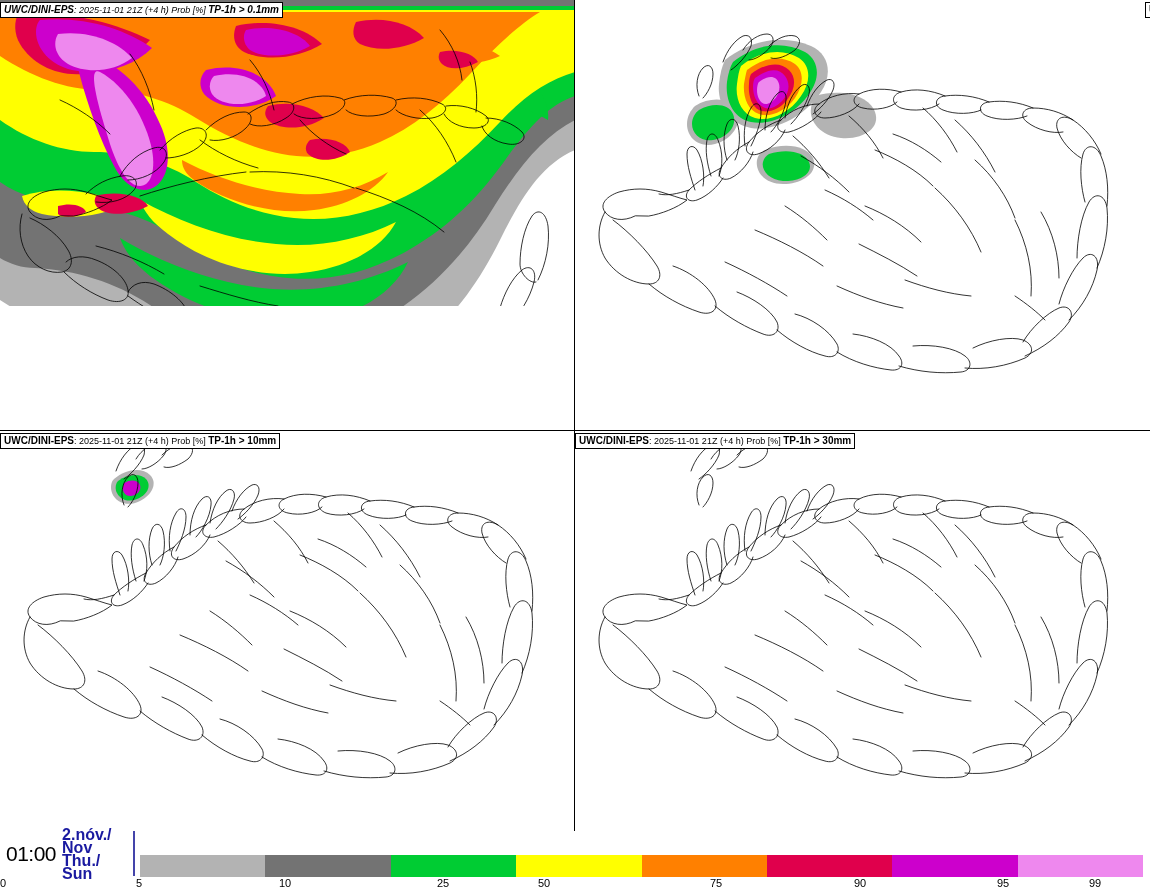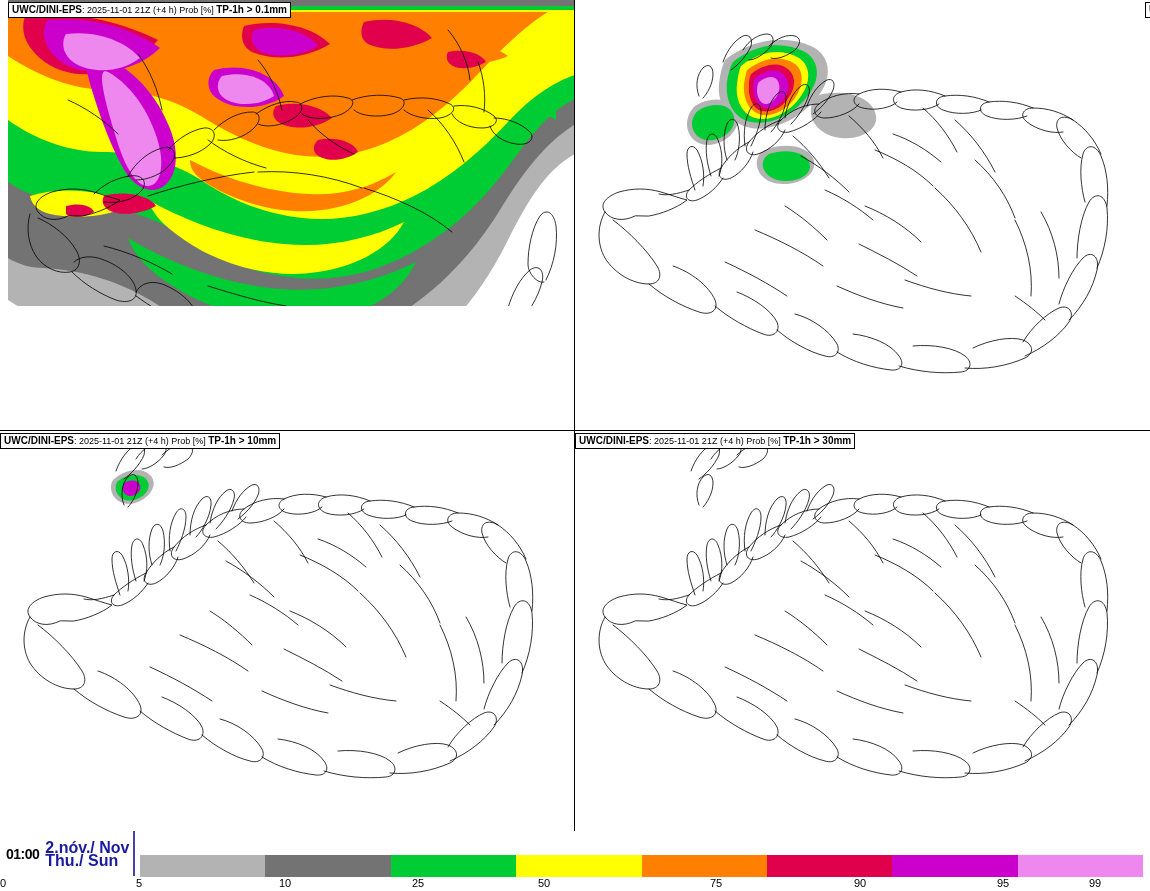--- a/index.html
+++ b/index.html
@@ -6,7 +6,7 @@
   body{width:1150px;height:891px;font-family:"Liberation Sans",sans-serif;overflow:hidden;}
   .grid{position:relative;width:1150px;height:891px;}
   .panel{position:absolute;background:#ffffff;overflow:hidden;}
-  .p-tl{left:8px;top:0;width:575px;height:306px;}
+  .p-tl{left:0;top:0;width:575px;height:306px;font-style:italic;}
   .p-tr{left:575px;top:0;width:575px;height:431px;}
   .p-bl{left:0;top:431px;width:636px;height:400px;}
   .p-br{left:575px;top:431px;width:575px;height:400px;}

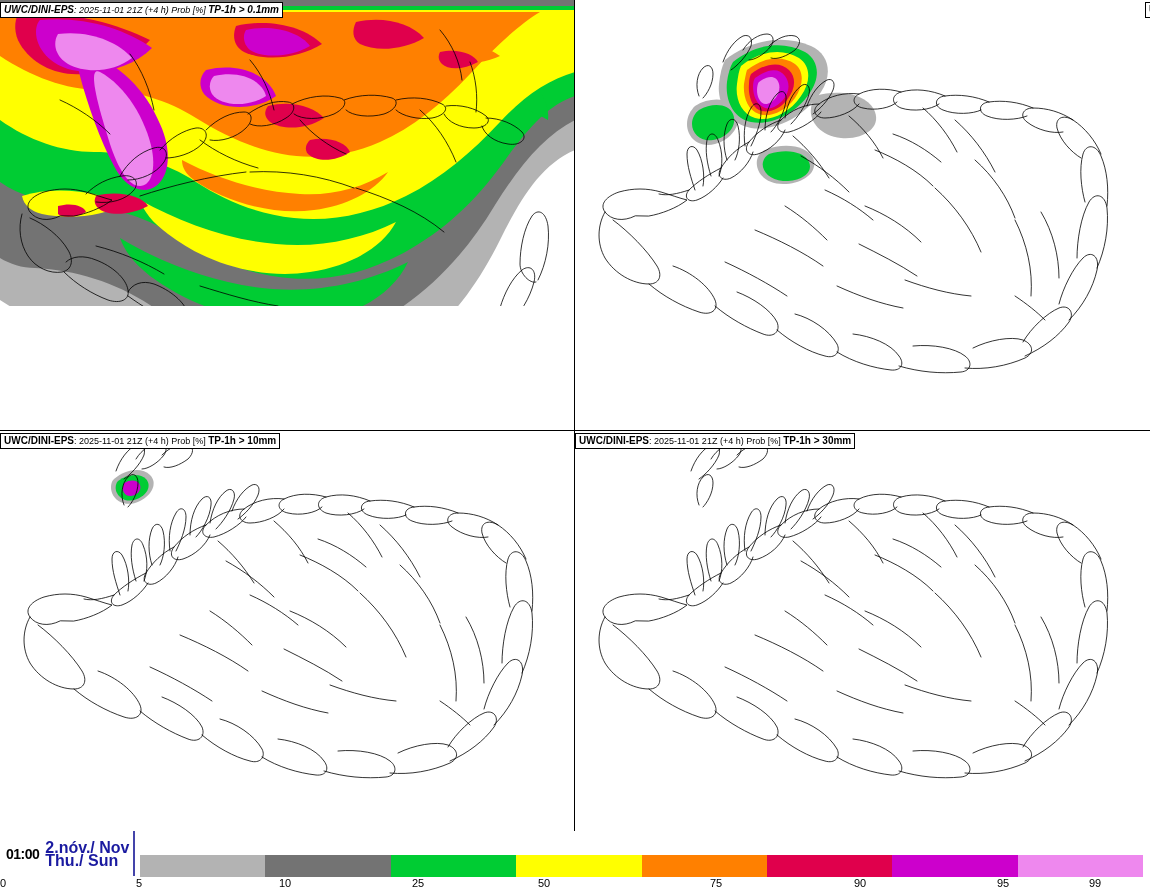--- a/index.html
+++ b/index.html
@@ -30,7 +30,7 @@
   .footer{position:absolute;left:0;top:831px;width:1150px;height:60px;background:#fff;}
   .timebox{position:absolute;left:0;top:0;width:135px;height:45px;border-right:2px solid #4444aa;
            display:flex;align-items:center;gap:6px;padding-left:6px;box-sizing:border-box;}
-  .clock{font-size:14px;font-weight:bold;color:#000;letter-spacing:-0.5px;}
+  .clock{font-size:21px;font-weight:normal;color:#000;letter-spacing:-0.5px;}
   .datelines{font-size:16px;font-weight:bold;color:#1a1aa0;line-height:13px;}
   .cbar{position:absolute;left:140px;top:24px;width:1003px;height:22px;display:flex;}
   .cbar div{height:22px;}

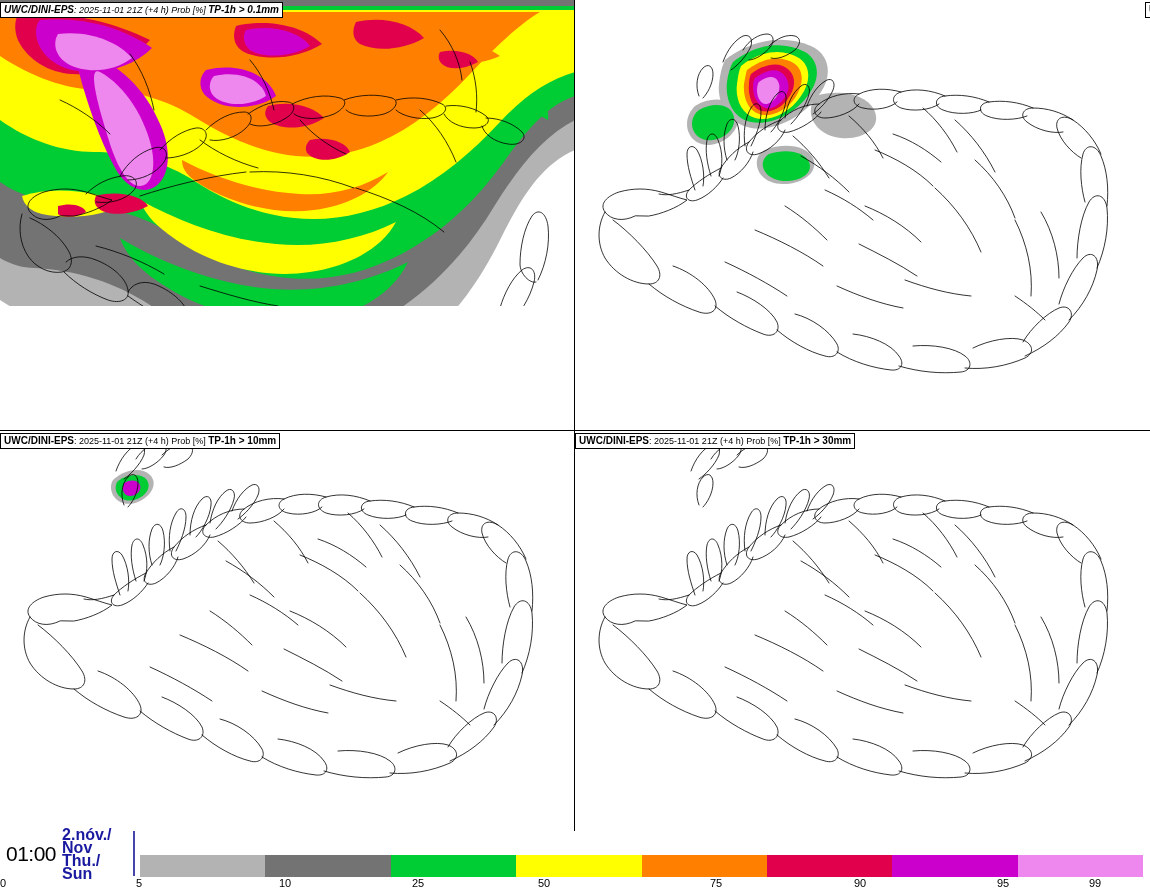--- a/index.html
+++ b/index.html
@@ -393,7 +393,7 @@
         <span style="left: 0px;">0</span>
         <span style="left: 136px;">5</span>
         <span style="left: 279px;">10</span>
-        <span style="left: 412px;">25</span>
+        <span style="left: 437px;">25</span>
         <span style="left: 538px;">50</span>
         <span style="left: 710px;">75</span>
         <span style="left: 854px;">90</span>

